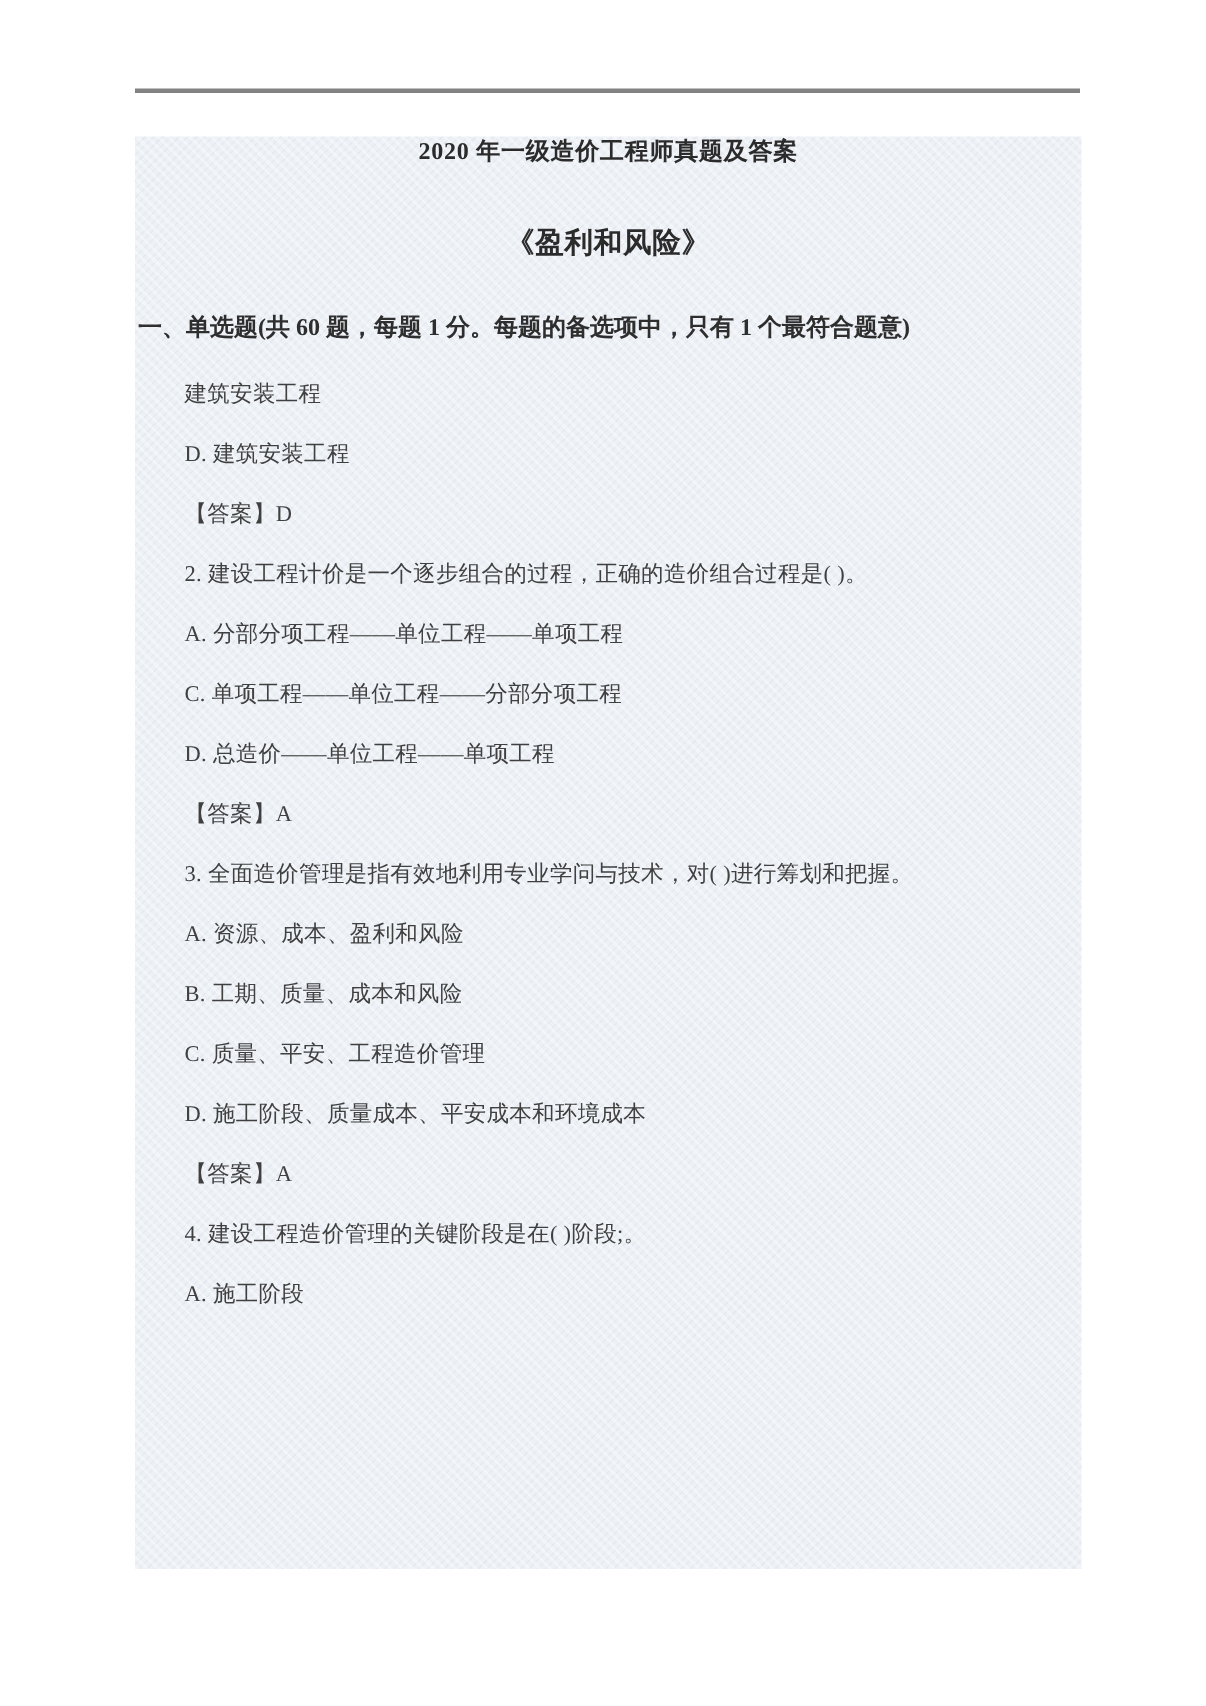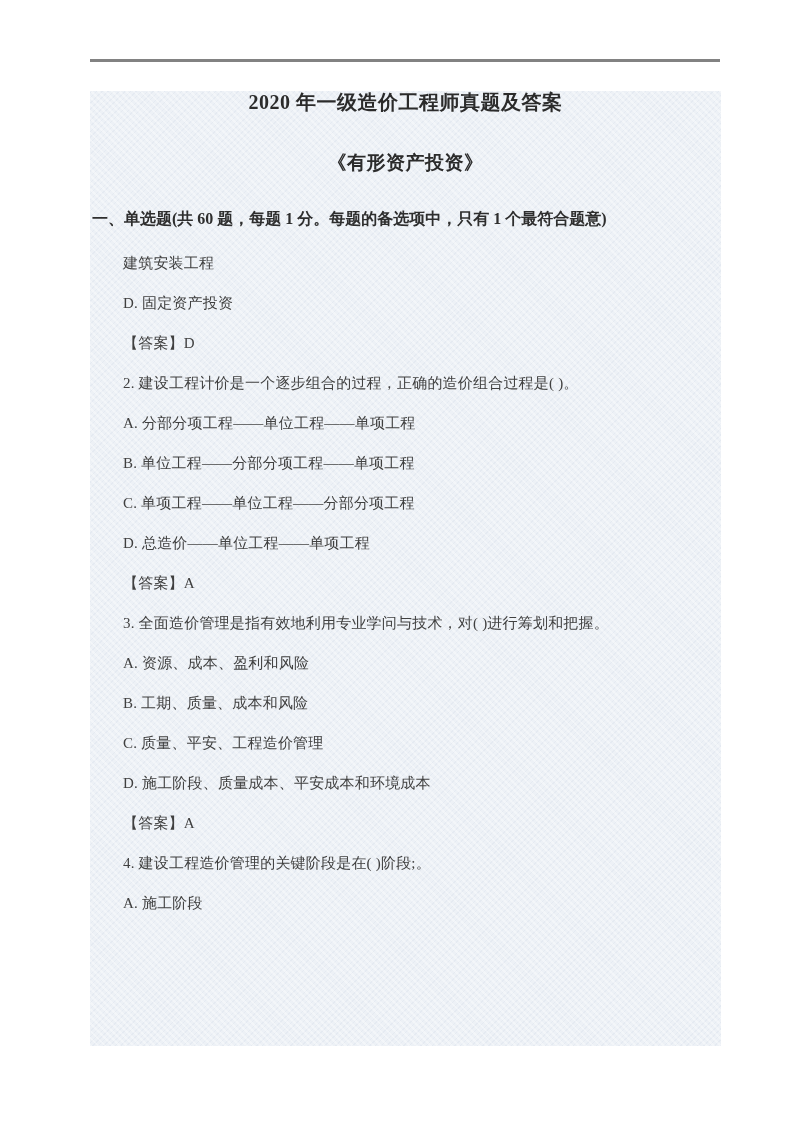--- a/index.html
+++ b/index.html
@@ -40,7 +40,7 @@
     margin: 0;
     padding-top: 1px;
     text-align: center;
-    font-size: 20px;
+    font-size: 16px;
     line-height: 20px;
     font-weight: bold;
     color: #2b2b2b;

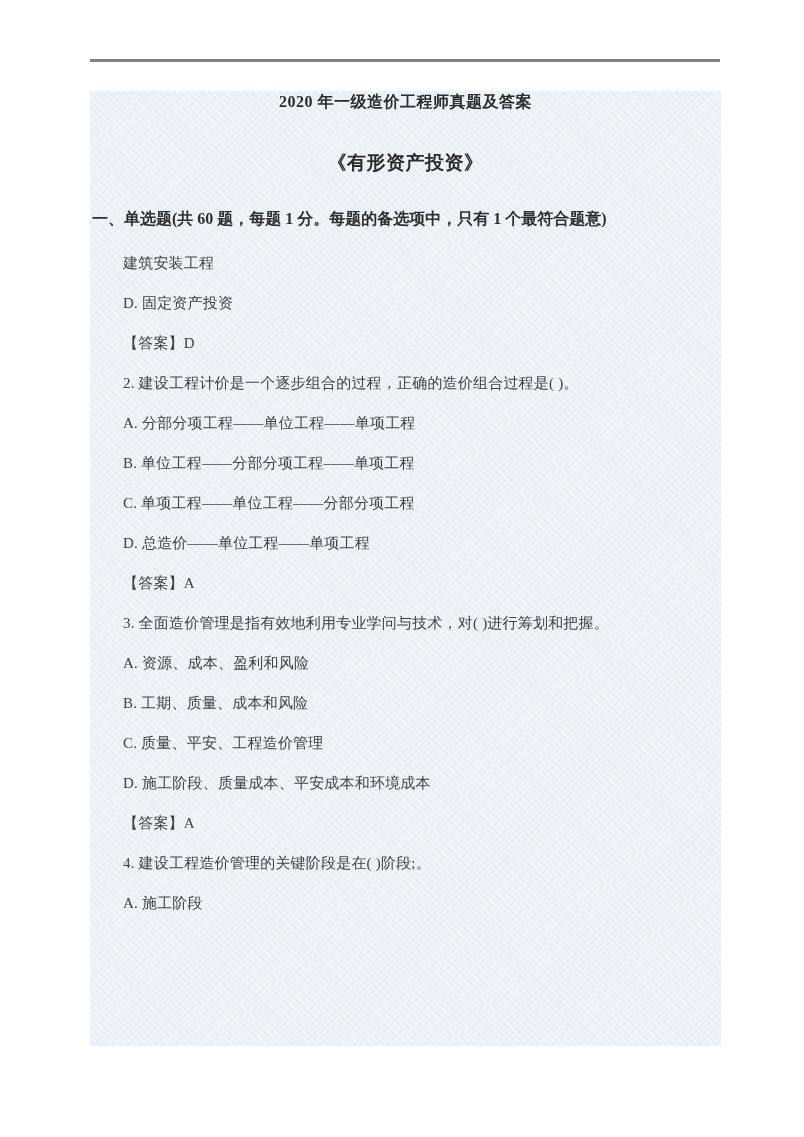--- a/index.html
+++ b/index.html
@@ -86,7 +86,7 @@
   <div class="top-rule"></div>
   <div class="sheet">
     <div class="doc-title">2020 年一级造价工程师真题及答案</div>
-    <div class="doc-subtitle">《有形资产投资》</div>
+    <div class="doc-subtitle">《盈利和风险》</div>
     <div class="section-heading">一、单选题(共 60 题，每题 1 分。每题的备选项中，只有 1 个最符合题意)</div>
     <div class="lines">
         <div class="line">建筑安装工程</div>

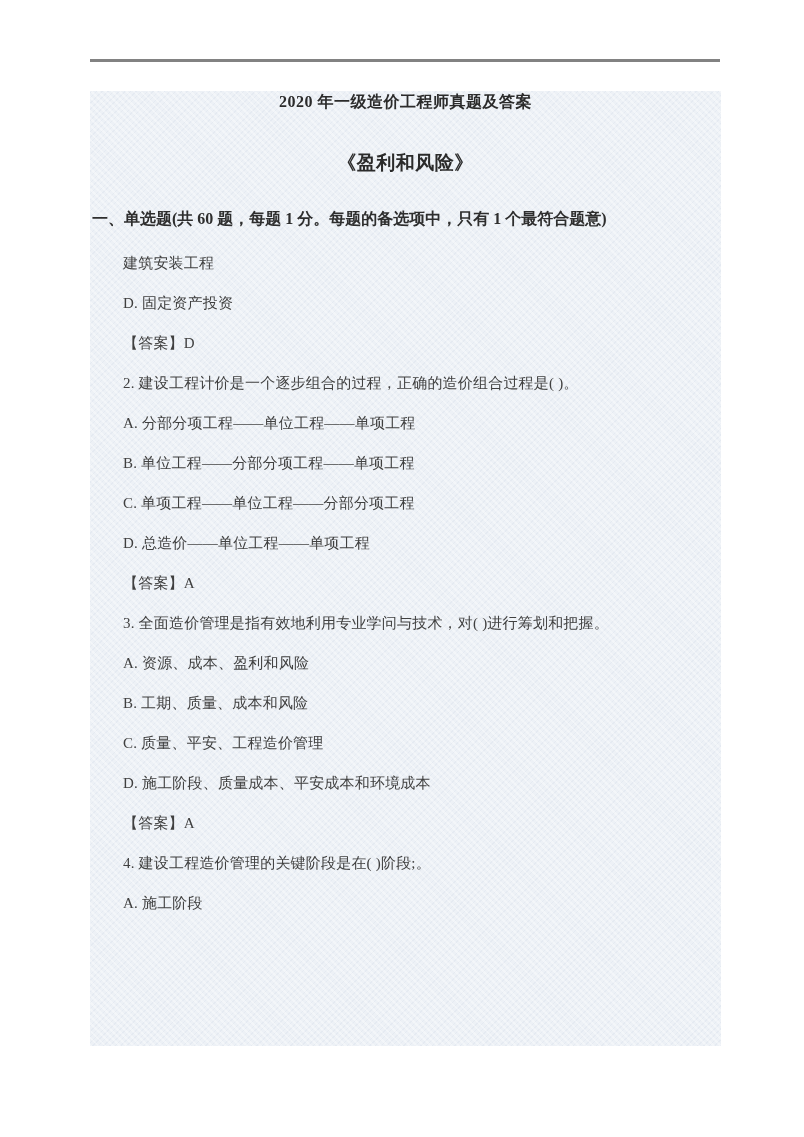--- a/index.html
+++ b/index.html
@@ -90,7 +90,7 @@
     <div class="section-heading">一、单选题(共 60 题，每题 1 分。每题的备选项中，只有 1 个最符合题意)</div>
     <div class="lines">
         <div class="line">建筑安装工程</div>
-        <div class="line">D. 固定资产投资</div>
+        <div class="line">D. 建筑安装工程</div>
         <div class="line">【答案】D</div>
         <div class="line">2. 建设工程计价是一个逐步组合的过程，正确的造价组合过程是( )。</div>
         <div class="line">A. 分部分项工程——单位工程——单项工程</div>

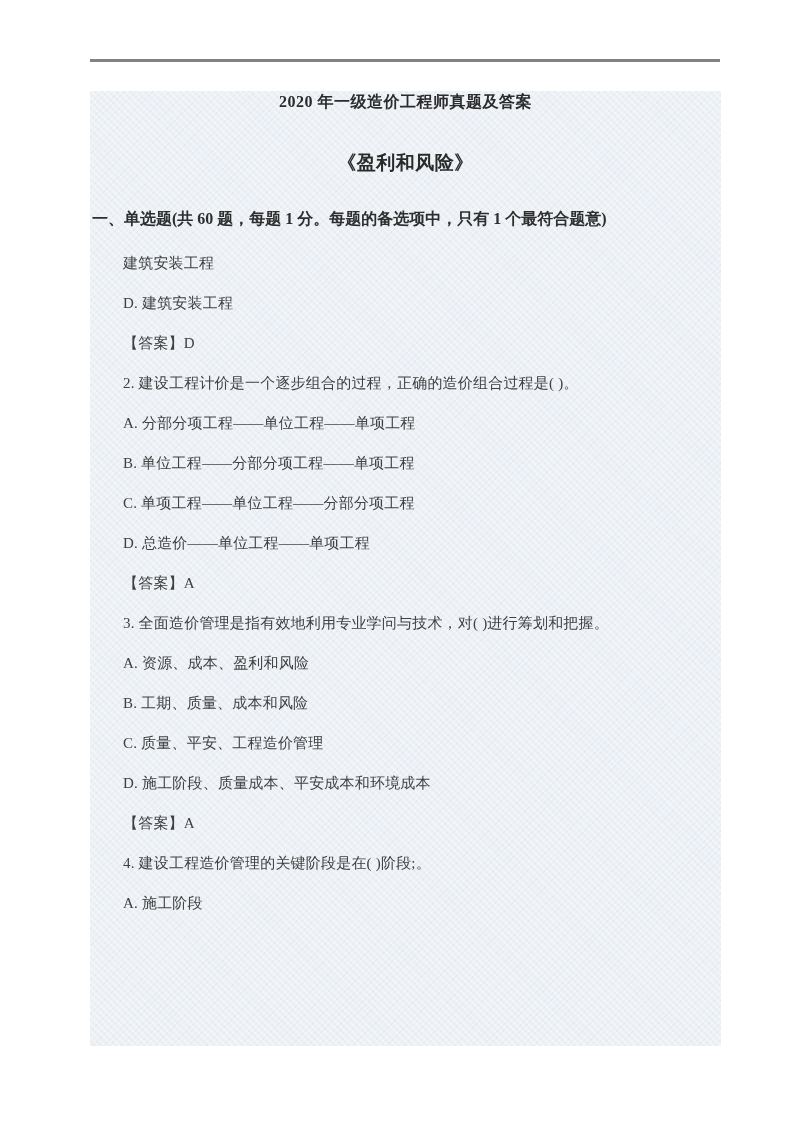--- a/index.html
+++ b/index.html
@@ -94,7 +94,6 @@
         <div class="line">【答案】D</div>
         <div class="line">2. 建设工程计价是一个逐步组合的过程，正确的造价组合过程是( )。</div>
         <div class="line">A. 分部分项工程——单位工程——单项工程</div>
-        <div class="line">B. 单位工程——分部分项工程——单项工程</div>
         <div class="line">C. 单项工程——单位工程——分部分项工程</div>
         <div class="line">D. 总造价——单位工程——单项工程</div>
         <div class="line">【答案】A</div>

